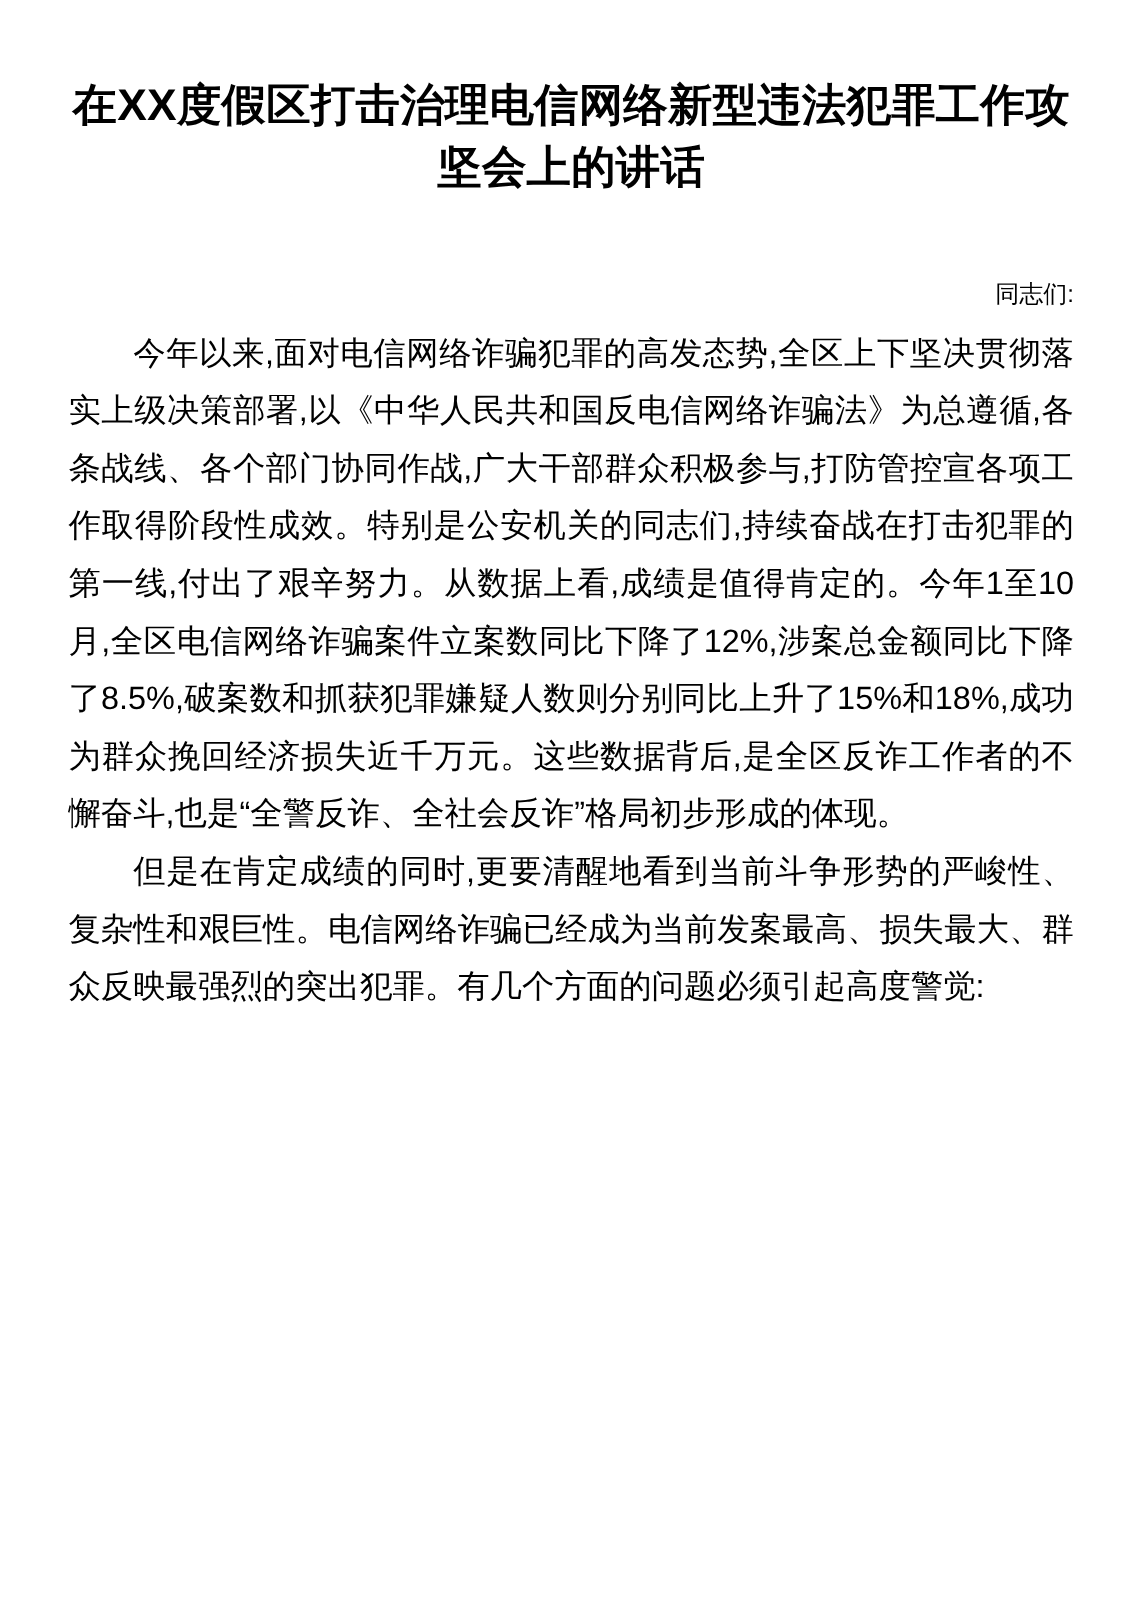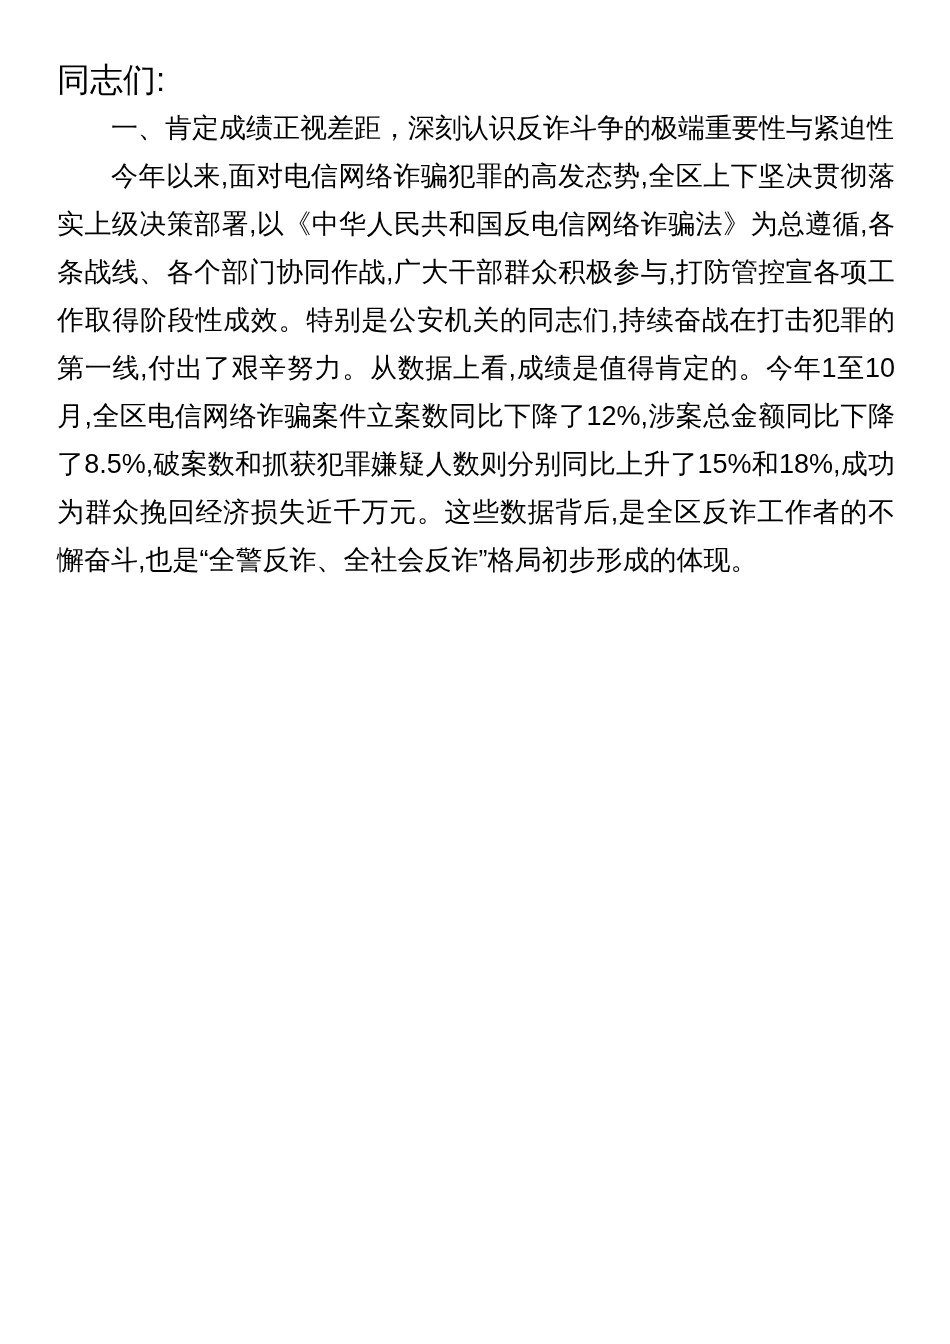--- a/index.html
+++ b/index.html
@@ -67,6 +67,7 @@
 <div class="page">
   <div class="content">
 
+    <h1 class="doc-title">在XX度假区打击治理电信网络新型违法犯罪工作攻坚会上的讲话</h1>
 
     <p class="salutation">同志们:</p>
 

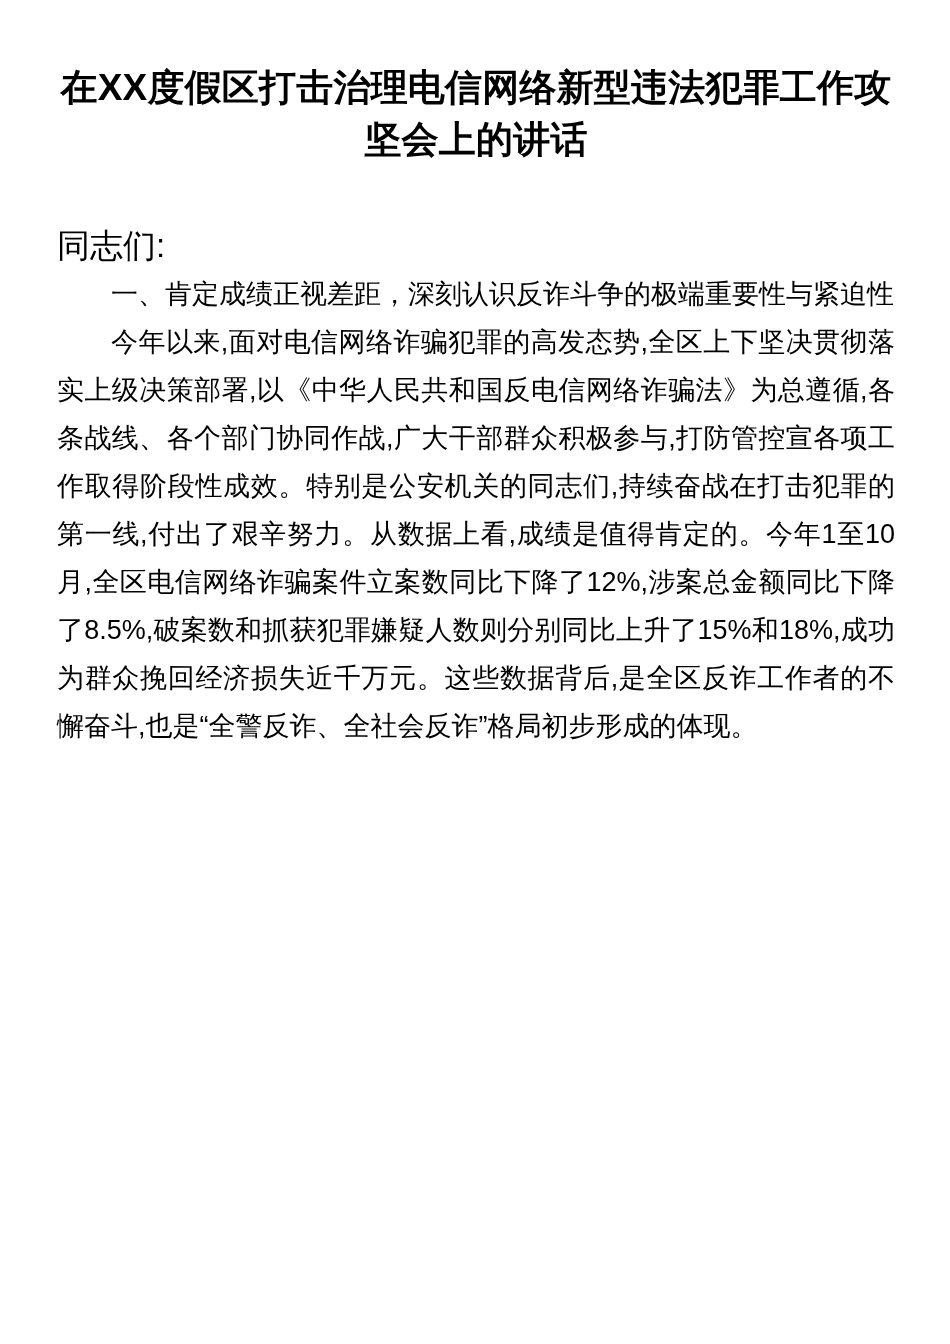--- a/index.html
+++ b/index.html
@@ -36,11 +36,11 @@
     word-break: break-all;
   }
   .salutation {
-    font-size: 33px;
+    font-size: 20px;
     line-height: 48px;
     margin: 0;
     padding-top: 56px;
-    text-align: left;
+    text-align: right;
   }
   .para {
     font-size: 27px;

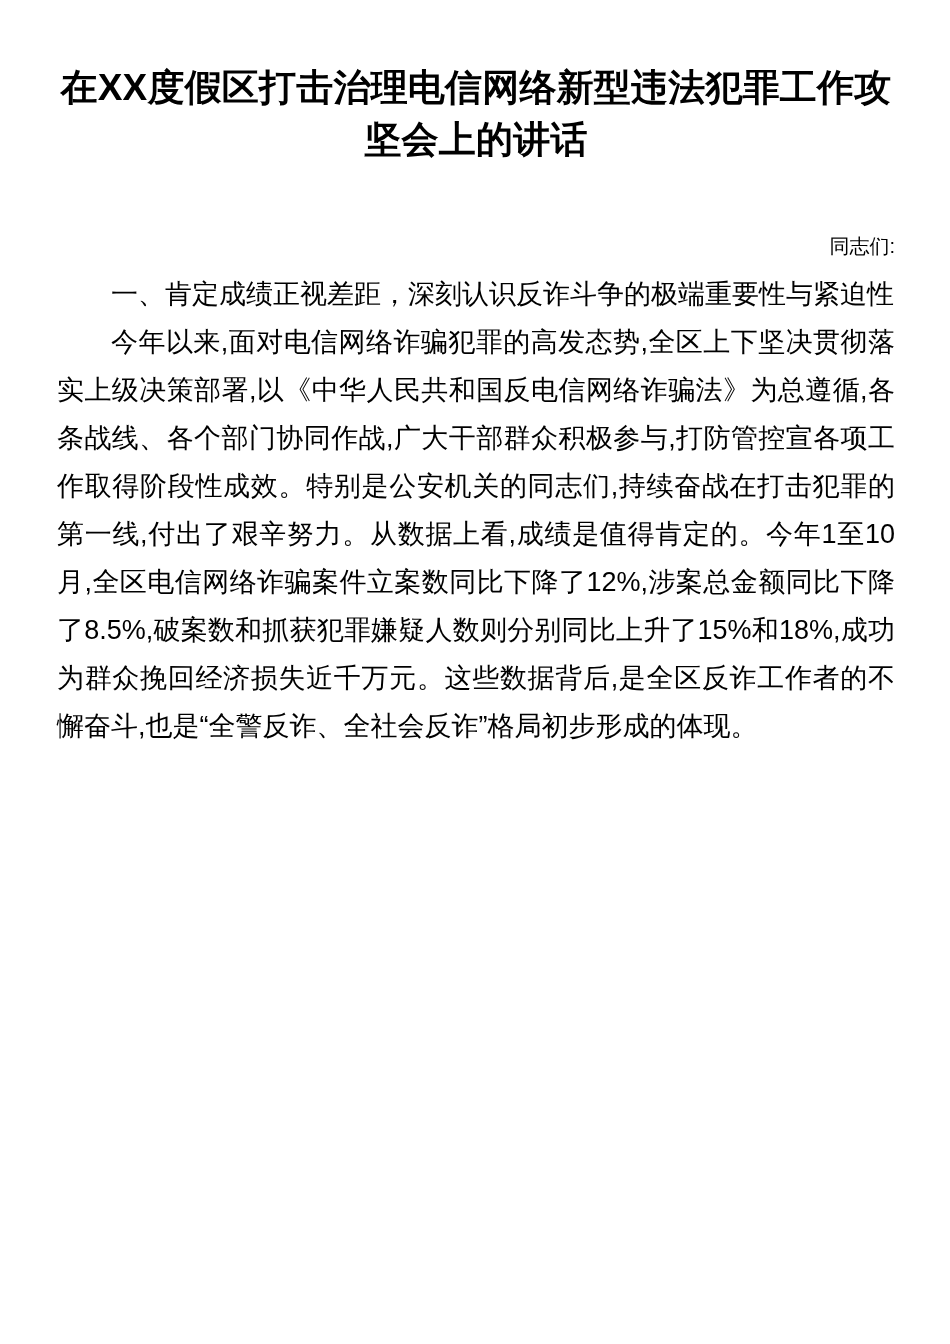--- a/index.html
+++ b/index.html
@@ -72,7 +72,6 @@
     <p class="salutation">同志们:</p>
 
 
-    <p class="section-heading">一、肯定成绩正视差距，深刻认识反诈斗争的极端重要性与紧迫性</p>
 
     <p class="para">今年以来,面对电信网络诈骗犯罪的高发态势,全区上下坚决贯彻落实上级决策部署,以《中华人民共和国反电信网络诈骗法》为总遵循,各条战线、各个部门协同作战,广大干部群众积极参与,打防管控宣各项工作取得阶段性成效。特别是公安机关的同志们,持续奋战在打击犯罪的第一线,付出了艰辛努力。从数据上看,成绩是值得肯定的。今年1至10月,全区电信网络诈骗案件立案数同比下降了12%,涉案总金额同比下降了8.5%,破案数和抓获犯罪嫌疑人数则分别同比上升了15%和18%,成功为群众挽回经济损失近千万元。这些数据背后,是全区反诈工作者的不懈奋斗,也是“全警反诈、全社会反诈”格局初步形成的体现。</p>
 

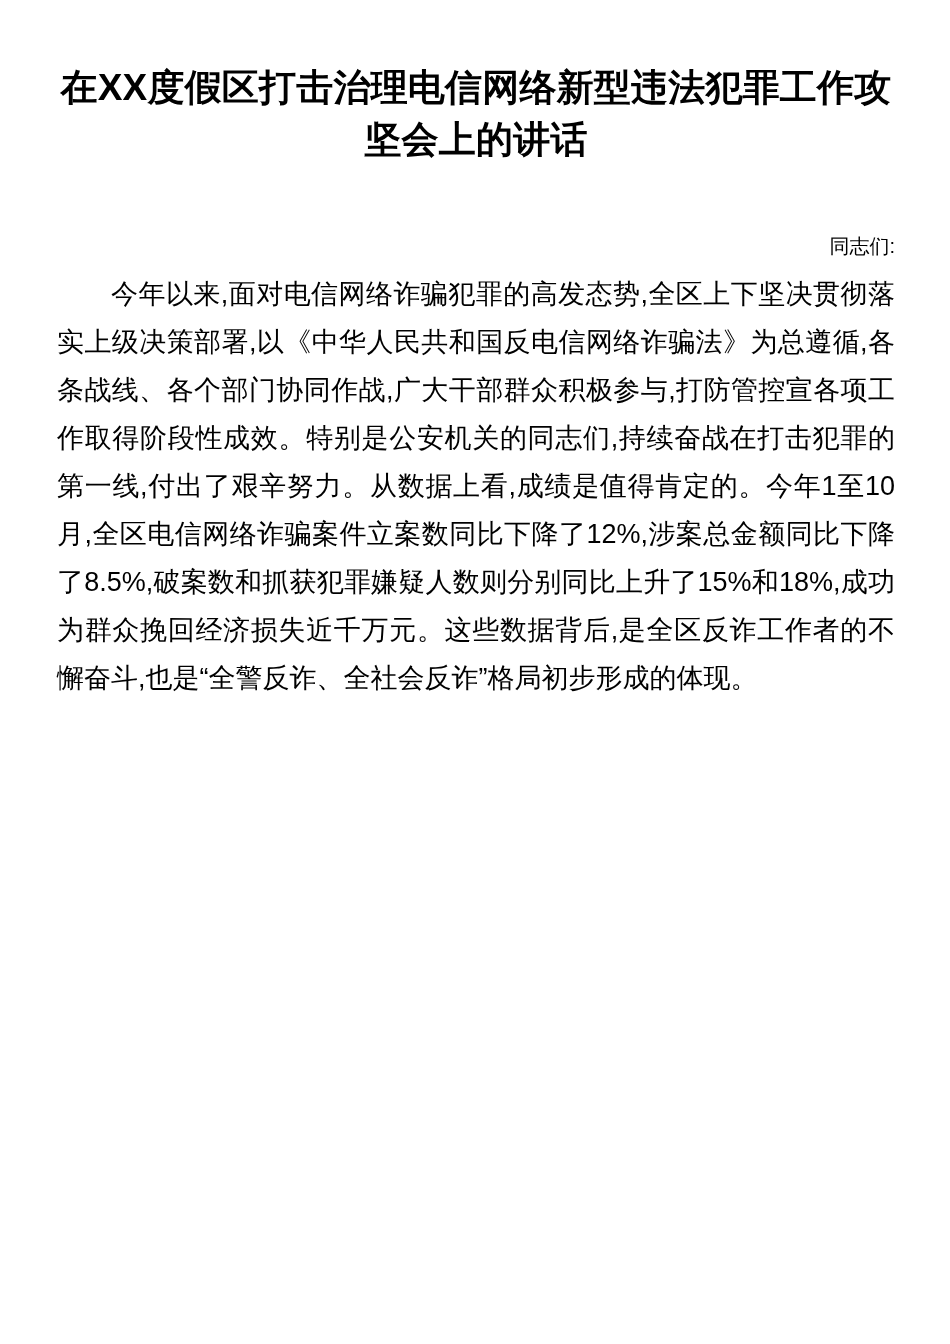--- a/index.html
+++ b/index.html
@@ -75,6 +75,7 @@
 
     <p class="para">今年以来,面对电信网络诈骗犯罪的高发态势,全区上下坚决贯彻落实上级决策部署,以《中华人民共和国反电信网络诈骗法》为总遵循,各条战线、各个部门协同作战,广大干部群众积极参与,打防管控宣各项工作取得阶段性成效。特别是公安机关的同志们,持续奋战在打击犯罪的第一线,付出了艰辛努力。从数据上看,成绩是值得肯定的。今年1至10月,全区电信网络诈骗案件立案数同比下降了12%,涉案总金额同比下降了8.5%,破案数和抓获犯罪嫌疑人数则分别同比上升了15%和18%,成功为群众挽回经济损失近千万元。这些数据背后,是全区反诈工作者的不懈奋斗,也是“全警反诈、全社会反诈”格局初步形成的体现。</p>
 
+    <p class="para">但是在肯定成绩的同时,更要清醒地看到当前斗争形势的严峻性、复杂性和艰巨性。电信网络诈骗已经成为当前发案最高、损失最大、群众反映最强烈的突出犯罪。有几个方面的问题必须引起高度警觉:</p>
 
   </div>
 </div>

